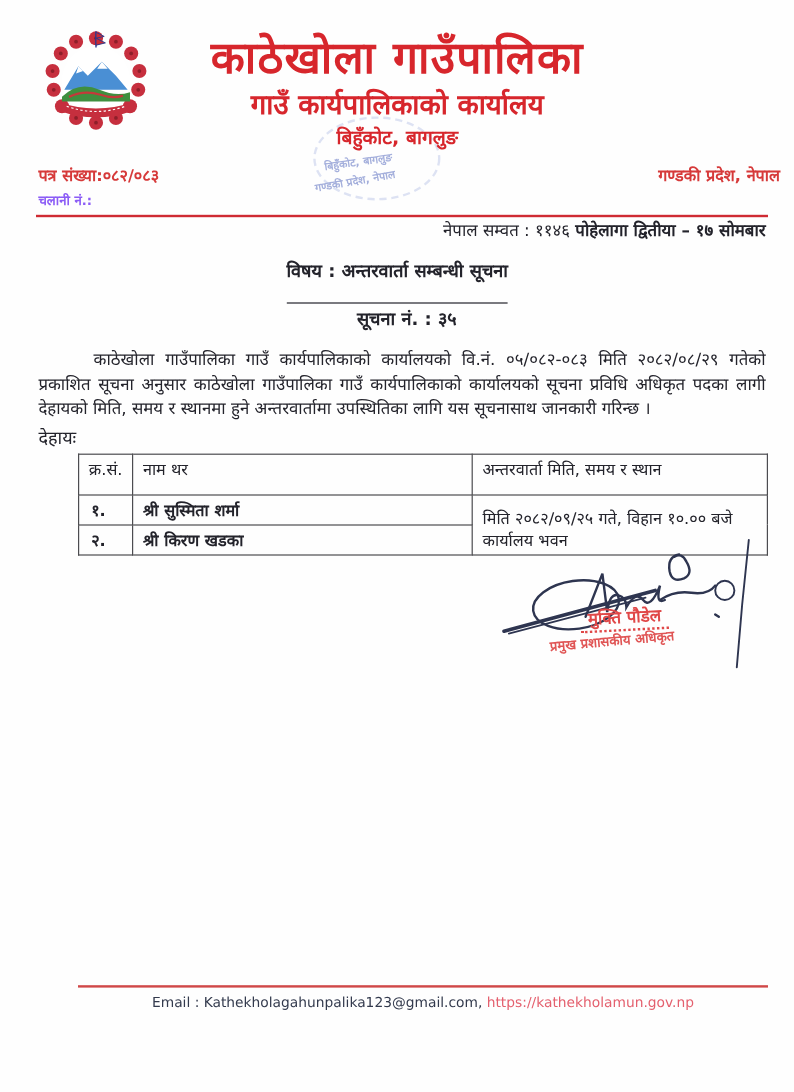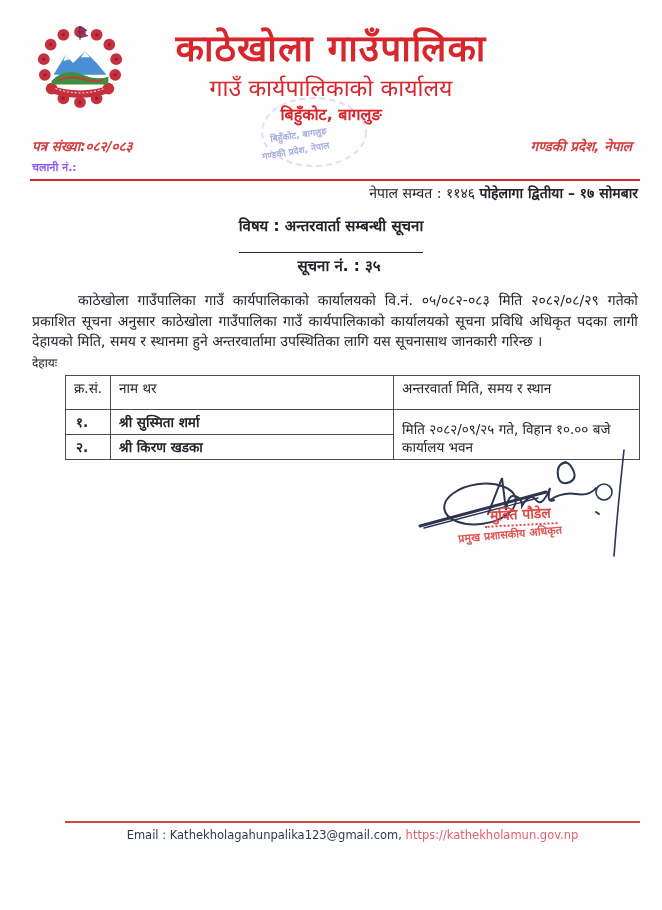--- a/index.html
+++ b/index.html
@@ -13,7 +13,7 @@
   .emblem{ position:absolute; left:36px; top:24px; width:88px; height:94px; }
   .hdr{ text-align:center; padding-top:28px; }
   .hdr .muni{ color:#d7262c; font-weight:bold; font-size:37px; line-height:42px; letter-spacing:1px;text-align:center; }
-  .hdr .office{ color:#d7262c; font-weight:normal; font-size:23px; line-height:28px; margin-top:4px; }
+  .hdr .office{ color:#d7262c; font-weight:bold; font-size:23px; line-height:28px; margin-top:4px; }
   .hdr .addr{ color:#d7262c; font-weight:bold; font-size:16px; line-height:20px; margin-top:3px; position:relative; z-index:2; }
   
   .hstamp{ position:absolute; left:252px; top:96px; width:130px; height:78px; z-index:1; opacity:.55; pointer-events:none; }

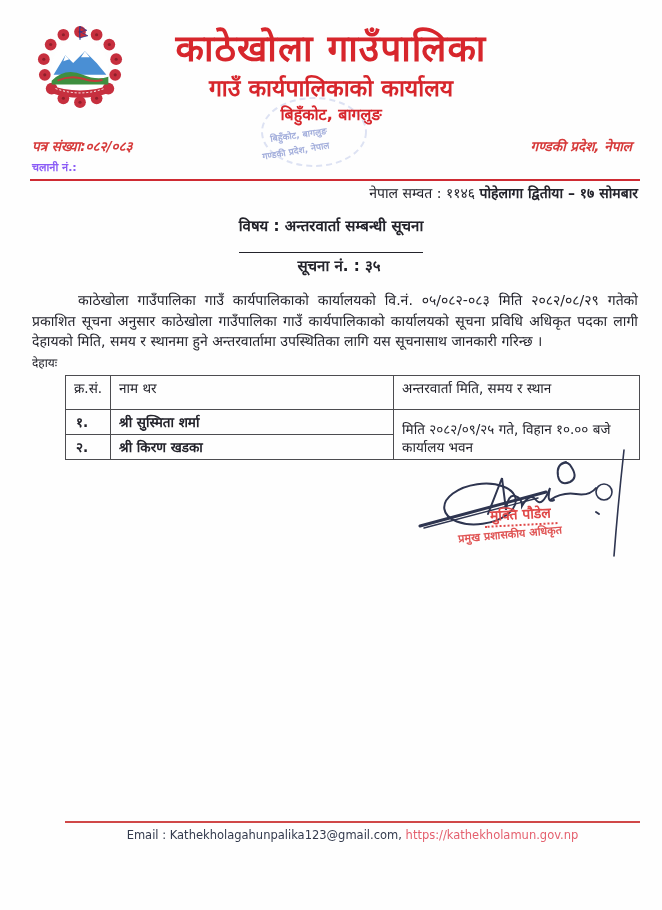--- a/index.html
+++ b/index.html
@@ -22,7 +22,7 @@
   .stx.l1{ left:18px; top:32px; transform:rotate(-8deg); }
   .stx.l2{ left:10px; top:48px; transform:rotate(-10deg); }
   
-  .meta{ display:flex; justify-content:space-between; padding:12px 30px 0 32px;font-style:italic; }
+  .meta{ display:flex; justify-content:space-between; padding:12px 12px 0 32px; }
   .meta .red{ color:#d63a3a; font-size:13.5px; font-weight:bold; }
   .chalani{ padding:4px 0 0 32px; color:#8b5cf6; font-size:11px; font-weight:bold; }
   .rule{ margin:5px 22px 0 30px; border-top:2px solid #cf2b33; }

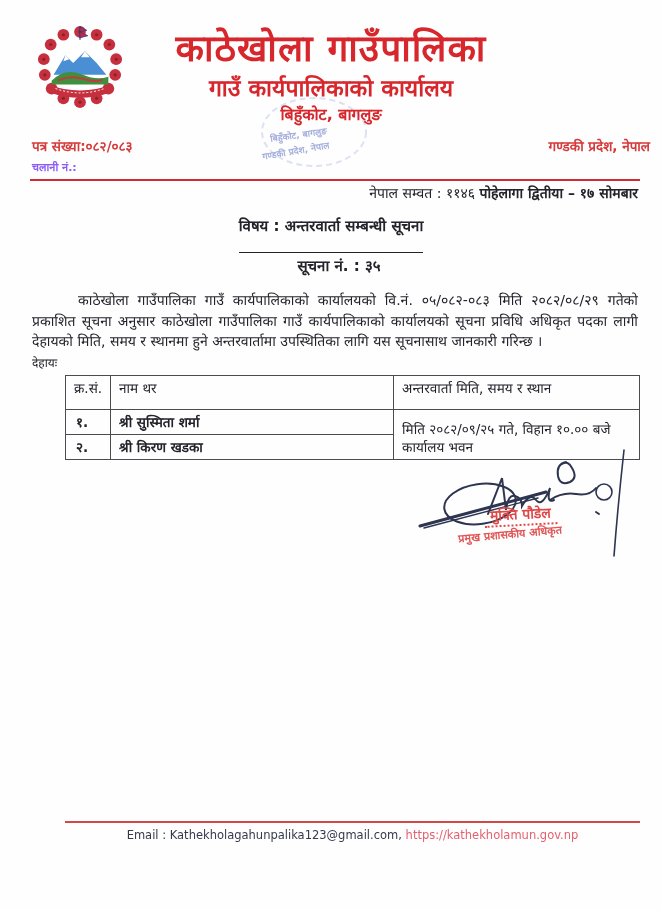--- a/index.html
+++ b/index.html
@@ -35,7 +35,7 @@
   .subject .s2{ font-weight:bold; margin-top:2px;margin-left:16px; }
   
   .para{ margin:13px 24px 0 32px; font-size:14px; line-height:20.5px; text-align:justify; text-indent:46px; }
-  .dehaya{ margin:2px 0 0 32px; font-size:12px; }
+  .dehaya{ margin:2px 0 0 32px; font-size:15px; }
   
   table.tbl{ margin:4px 0 0 65px; width:575px; border-collapse:collapse; font-size:13.5px; }
   table.tbl th, table.tbl td{ border:1.3px solid #4c4c50; padding:3px 8px; font-weight:normal; text-align:left; vertical-align:top; }

